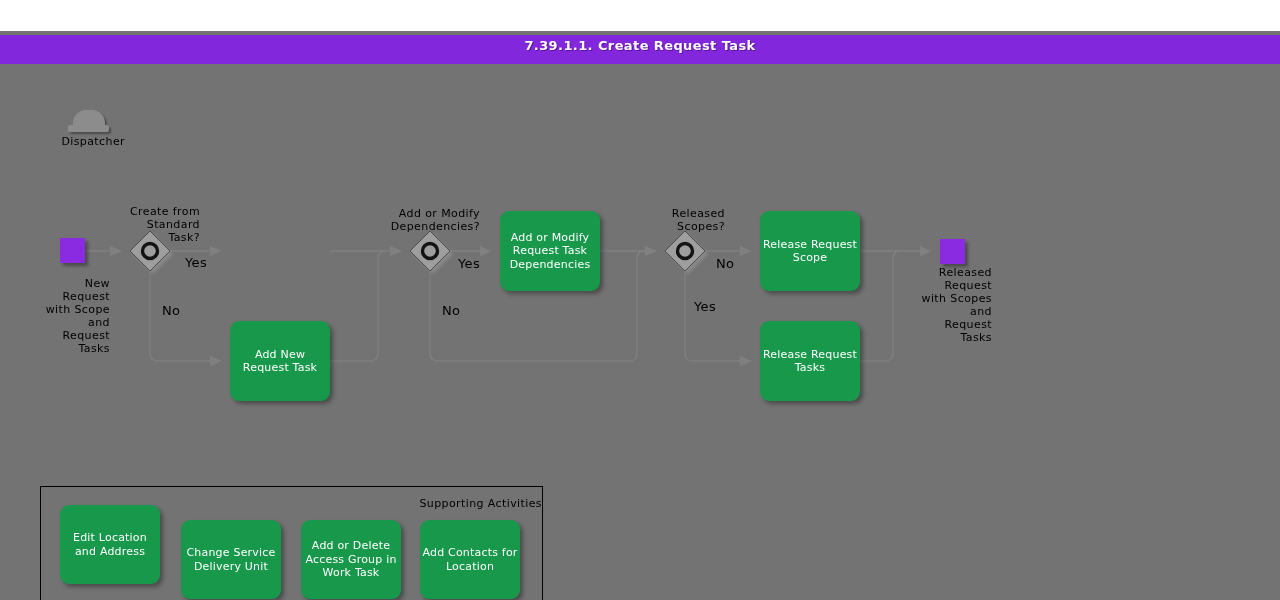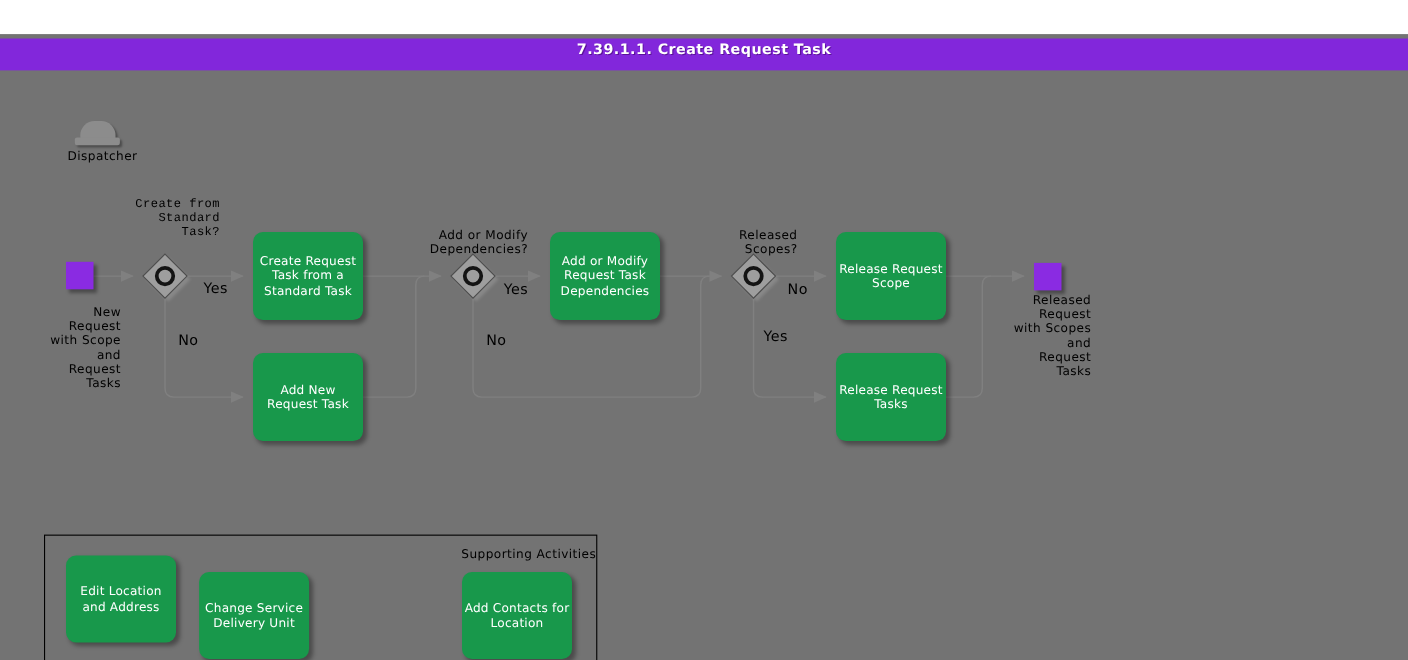--- a/index.html
+++ b/index.html
@@ -106,7 +106,7 @@
 Request
 Tasks</div>
 
-  <div class="lbl" style="left:100px;top:149px;width:100px;font-family:Liberation Mono, monospace;">Create from
+  <div class="lbl" style="left:100px;top:174px;width:100px;">Create from
 Standard
 Task?</div>
   <div class="yn" style="left:185px;top:224px;">Yes</div>

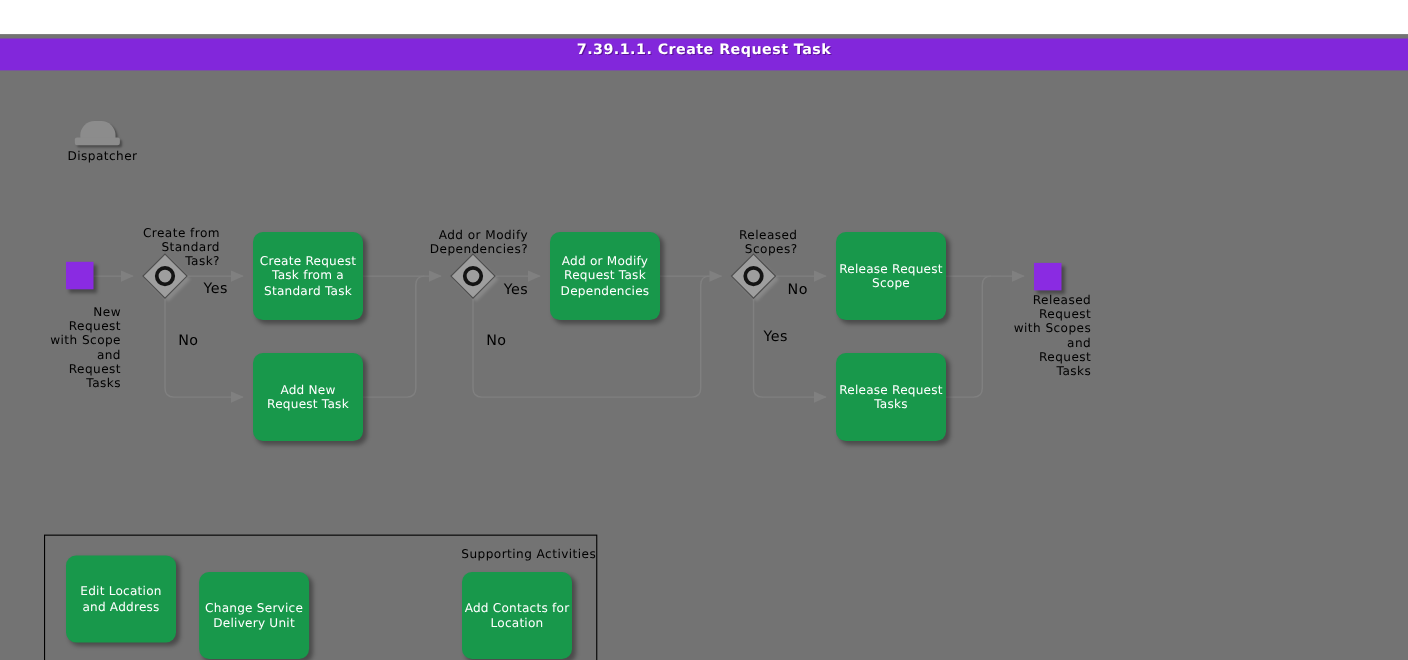--- a/index.html
+++ b/index.html
@@ -122,9 +122,6 @@
   <div class="yn" style="left:716px;top:225px;">No</div>
   <div class="yn" style="left:694px;top:268px;">Yes</div>
 
-  <div class="task" style="left:230px;top:180px;">Create Request
-Task from a
-Standard Task</div>
   <div class="task" style="left:230px;top:290px;">Add New
 Request Task</div>
   <div class="task" style="left:500px;top:180px;">Add or Modify

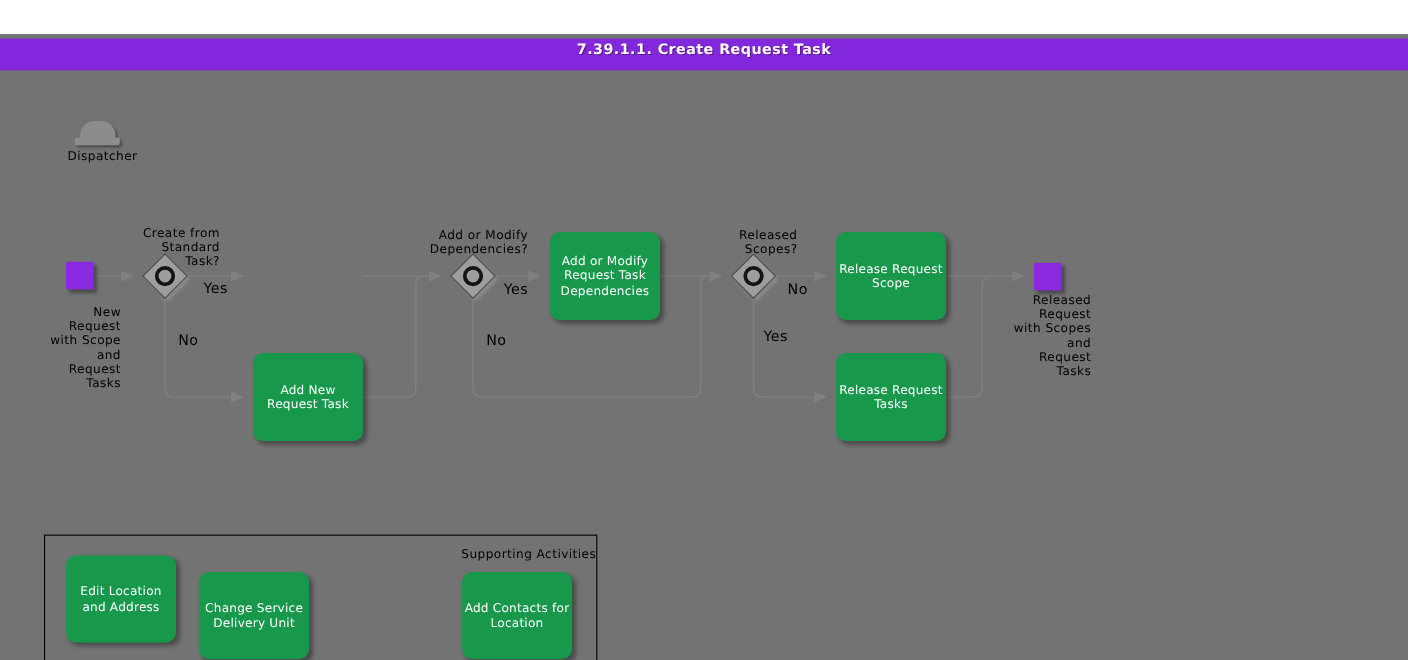--- a/index.html
+++ b/index.html
@@ -139,6 +139,9 @@
 and Address</div>
   <div class="task sm" style="left:181px;top:489px;text-align:center;">Change Service
 Delivery Unit</div>
+  <div class="task sm" style="left:301px;top:489px;">Add or Delete
+Access Group in
+Work Task</div>
   <div class="task sm" style="left:420px;top:489px;">Add Contacts for
 Location</div>
 

